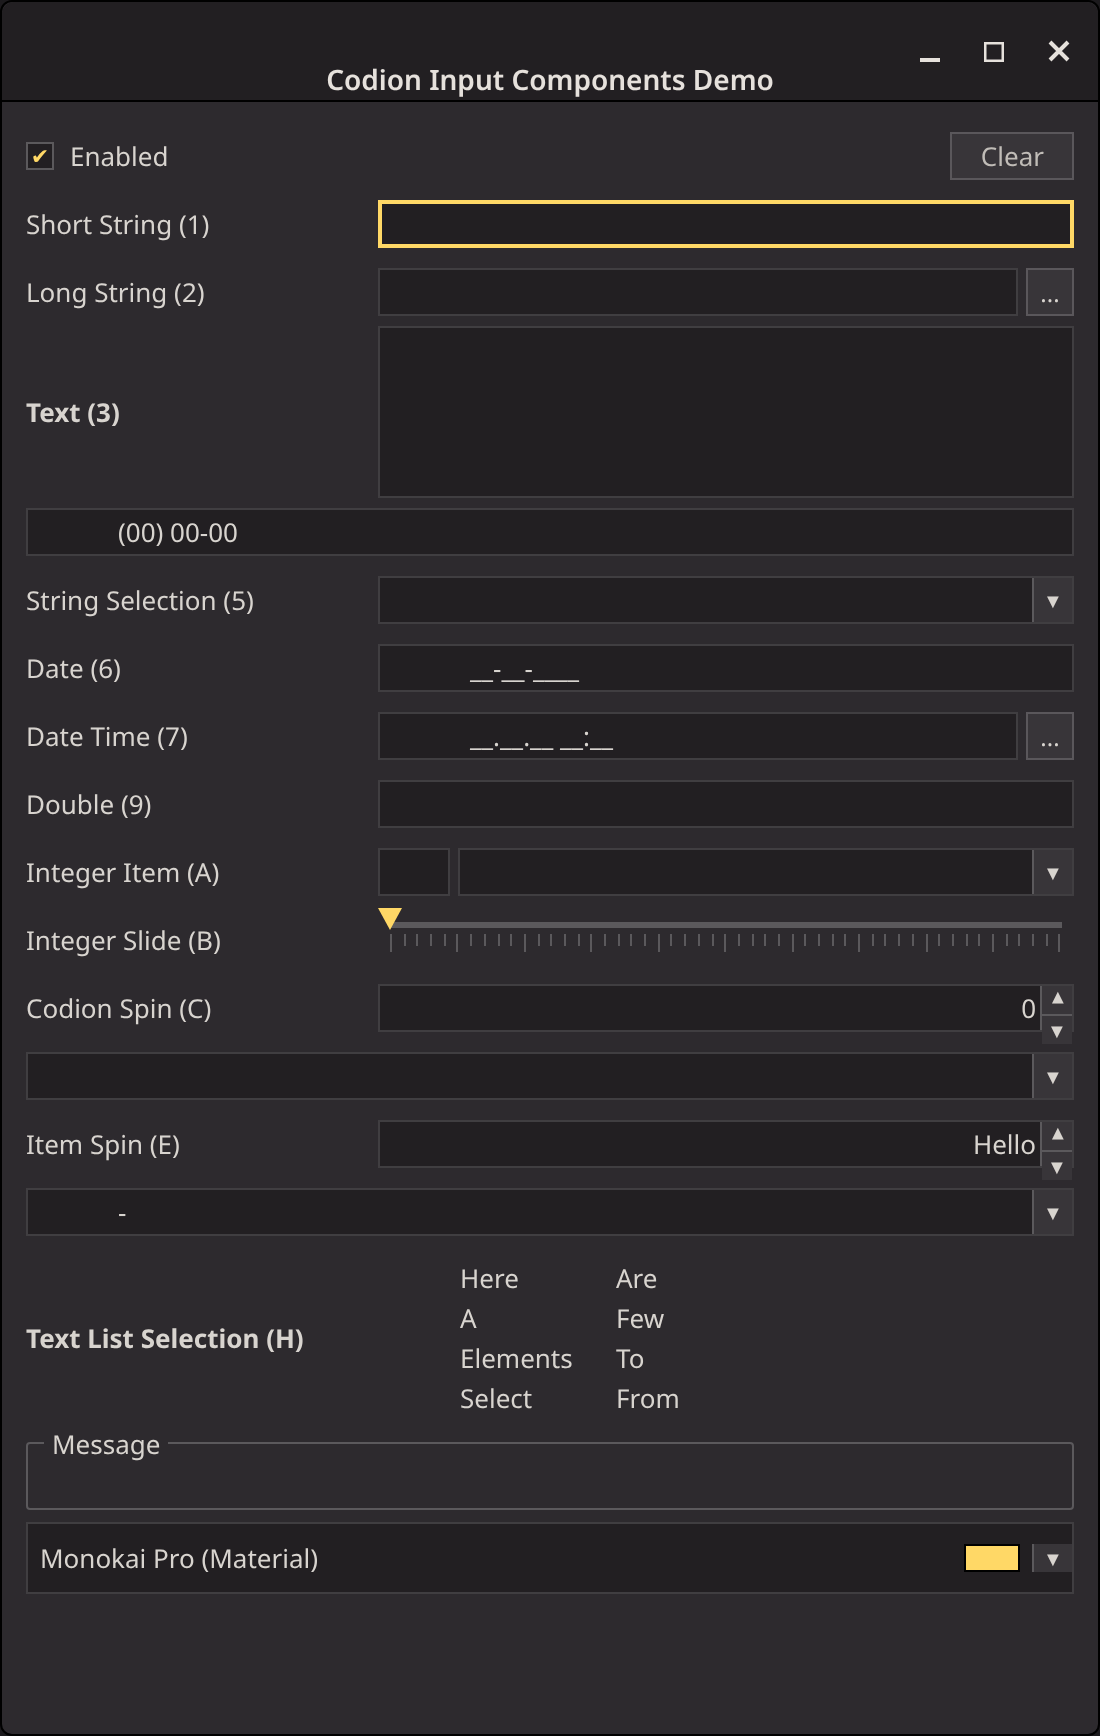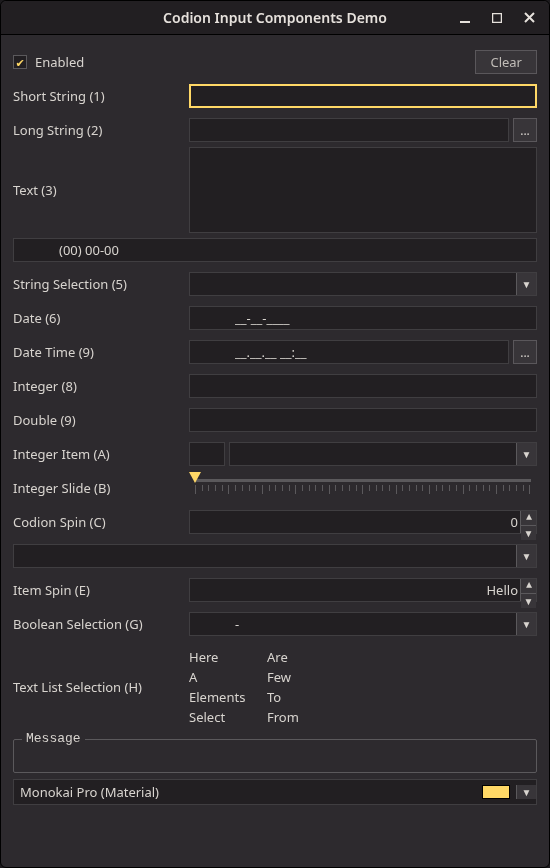--- a/index.html
+++ b/index.html
@@ -33,9 +33,9 @@
     flex-direction: column;
   }
   .titlebar {
-    height: 34px;
-    display: flex;
-    align-items: center;
+    height: 50px;
+    display: flex;
+    align-items: flex-end;
     justify-content: center;
     position: relative;
     background: var(--bg-dark);

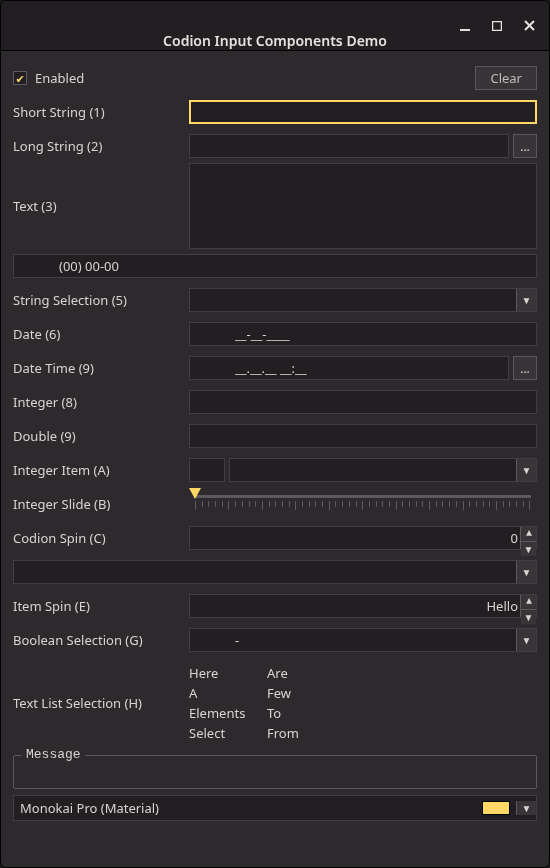--- a/index.html
+++ b/index.html
@@ -224,7 +224,7 @@
     font-size: 13px;
   }
   .text-list div { white-space: nowrap; }
-  .row.tall .label { align-self: center; }
+  .row.tall .label { align-self: center; font-weight: bold; }
   .fieldset {
     border: 1px solid var(--border-light);
     margin-top: 6px;

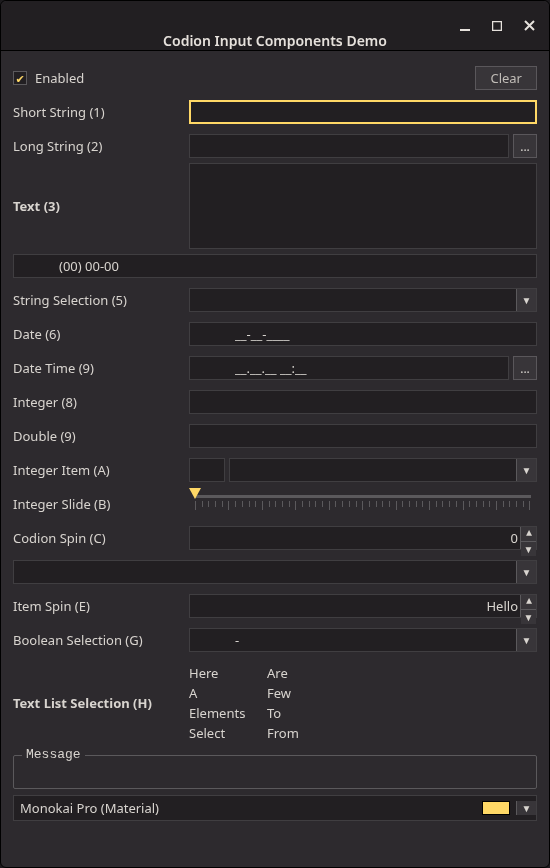--- a/index.html
+++ b/index.html
@@ -337,7 +337,7 @@
     </div>
 
     <div class="row">
-      <span class="label">Date Time (9)</span>
+      <span class="label">Date Time (7)</span>
       <div class="control">
         <div class="input grow">__.__.__ __:__</div>
         <div class="small-btn">...</div>

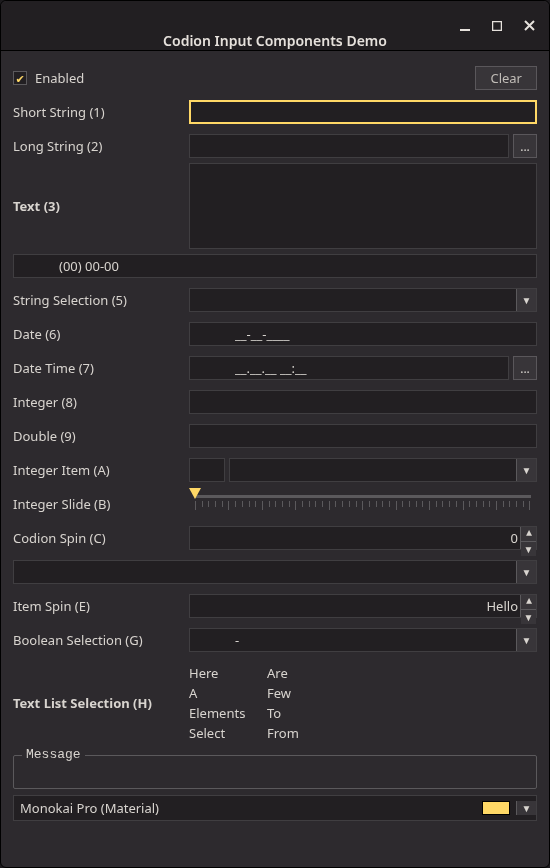--- a/index.html
+++ b/index.html
@@ -344,12 +344,6 @@
       </div>
     </div>
 
-    <div class="row">
-      <span class="label">Integer (8)</span>
-      <div class="control">
-        <div class="input grow"></div>
-      </div>
-    </div>
 
     <div class="row">
       <span class="label">Double (9)</span>

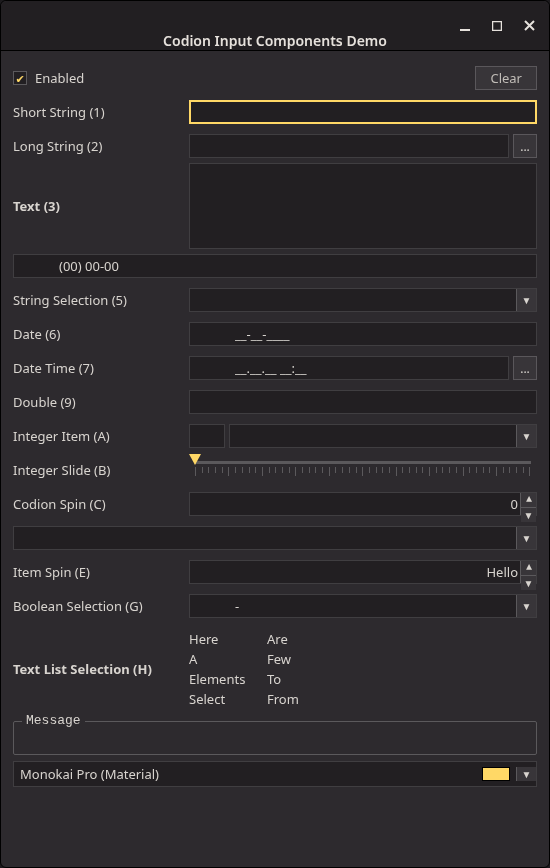--- a/index.html
+++ b/index.html
@@ -475,7 +475,6 @@
 
 
     <div class="row">
-      <span class="label">Boolean Selection (G)</span>
       <div class="control">
         <div class="select grow">
           <span>-</span>

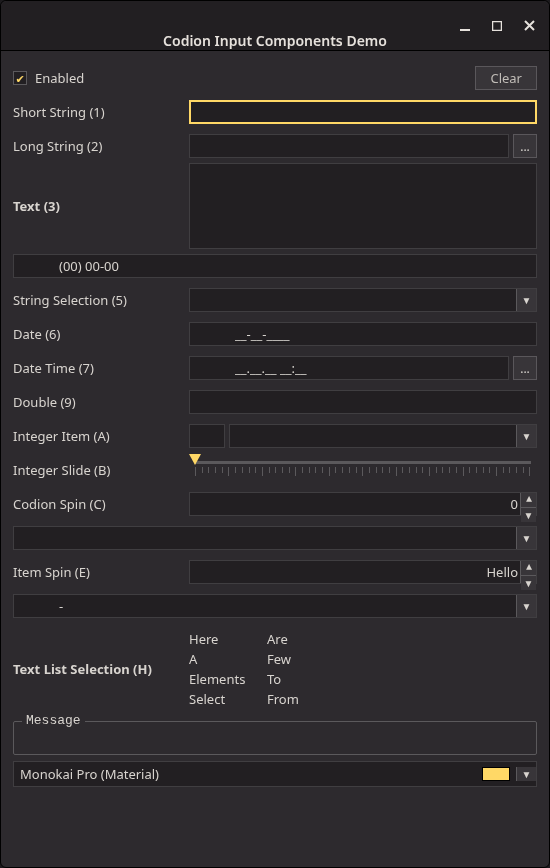--- a/index.html
+++ b/index.html
@@ -223,7 +223,7 @@
     gap: 2px 6px;
     font-size: 13px;
   }
-  .text-list div { white-space: nowrap; }
+  .text-list div { white-space: nowrap; margin-left: 41px; }
   .row.tall .label { align-self: center; font-weight: bold; }
   .fieldset {
     border: 1px solid var(--border-light);

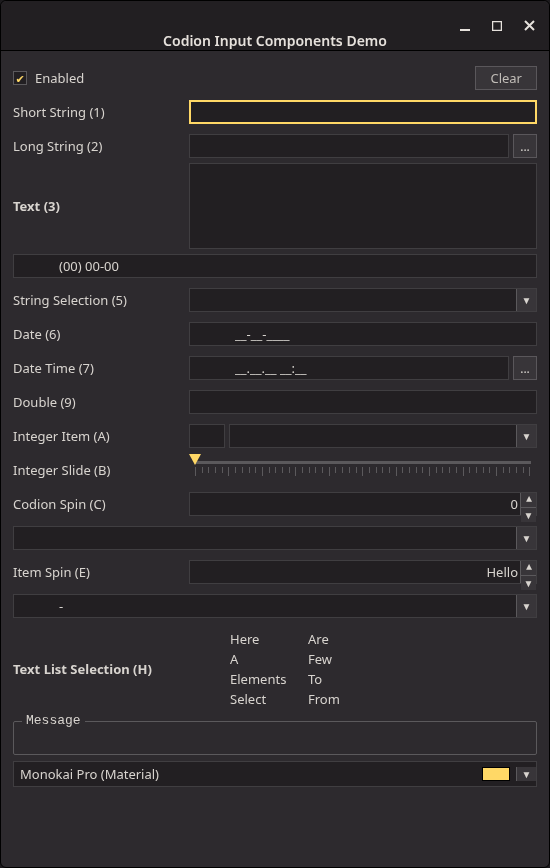--- a/index.html
+++ b/index.html
@@ -231,7 +231,6 @@
     padding: 6px 8px 8px 8px;
     position: relative;
     border-radius: 2px;
-    font-family: Liberation Mono, monospace;
   }
   .fieldset .legend {
     position: absolute;

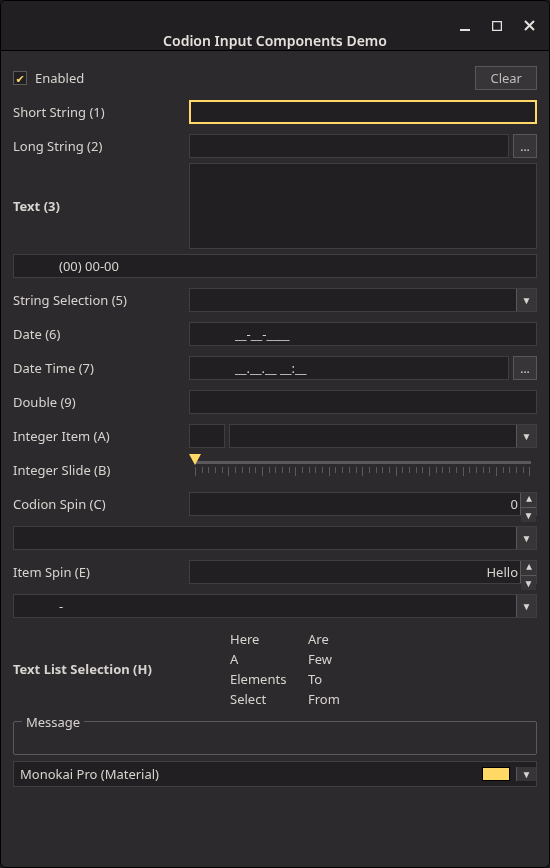--- a/index.html
+++ b/index.html
@@ -506,7 +506,7 @@
     </div>
 
     <div class="footer">
-      <div class="select" style="height:26px">
+      <div class="select" style="height:36px">
         <span>Monokai Pro (Material)</span>
         <span style="display:flex;align-items:center;gap:6px">
           <span class="swatch"></span>

